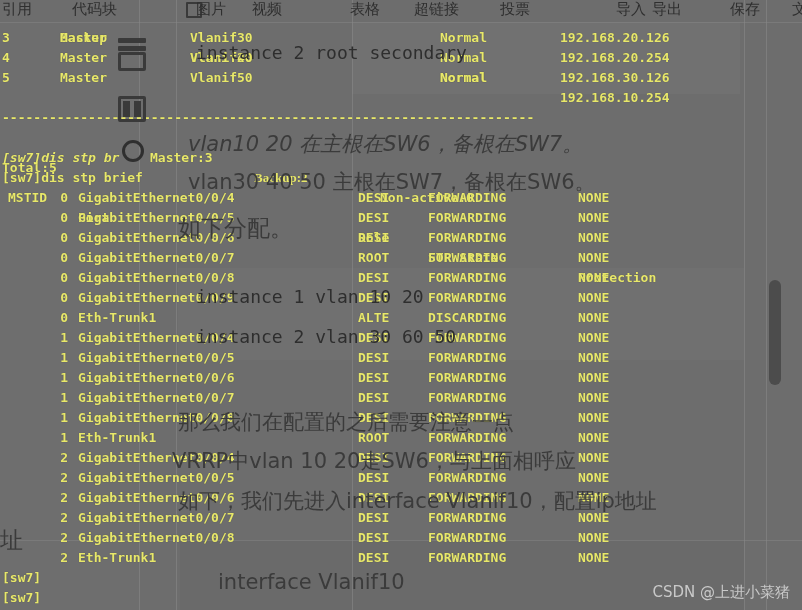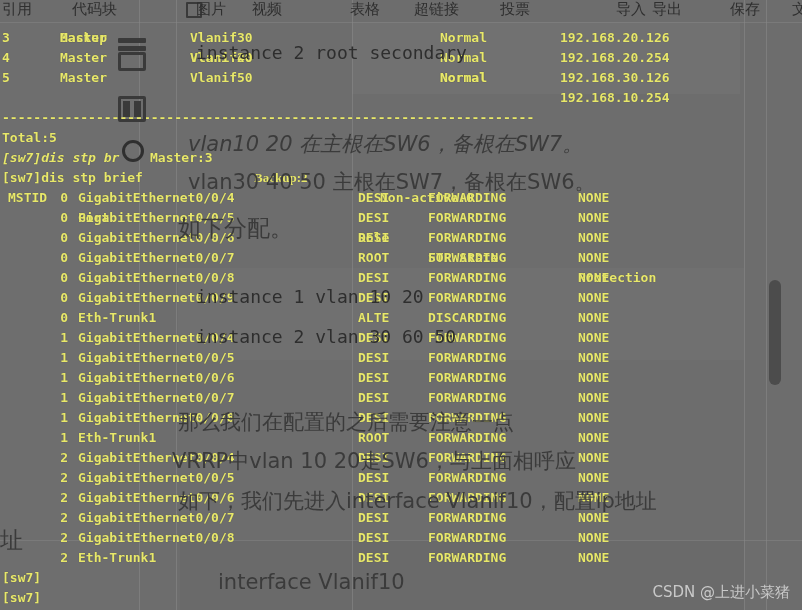--- a/index.html
+++ b/index.html
@@ -59,7 +59,7 @@
   .h-state { left: 428px; }
   .h-prot  { left: 578px; }
 
-  .sum-total { position: absolute; left: 2px; }
+  .sum-total { position: absolute; left: 2px; margin-top: 30px; }
   .sum-master{ position: absolute; left: 150px; }
   .sum-backup{ position: absolute; left: 254px; font-family: Liberation Serif, serif; }
   .sum-nonact{ position: absolute; left: 380px; }

